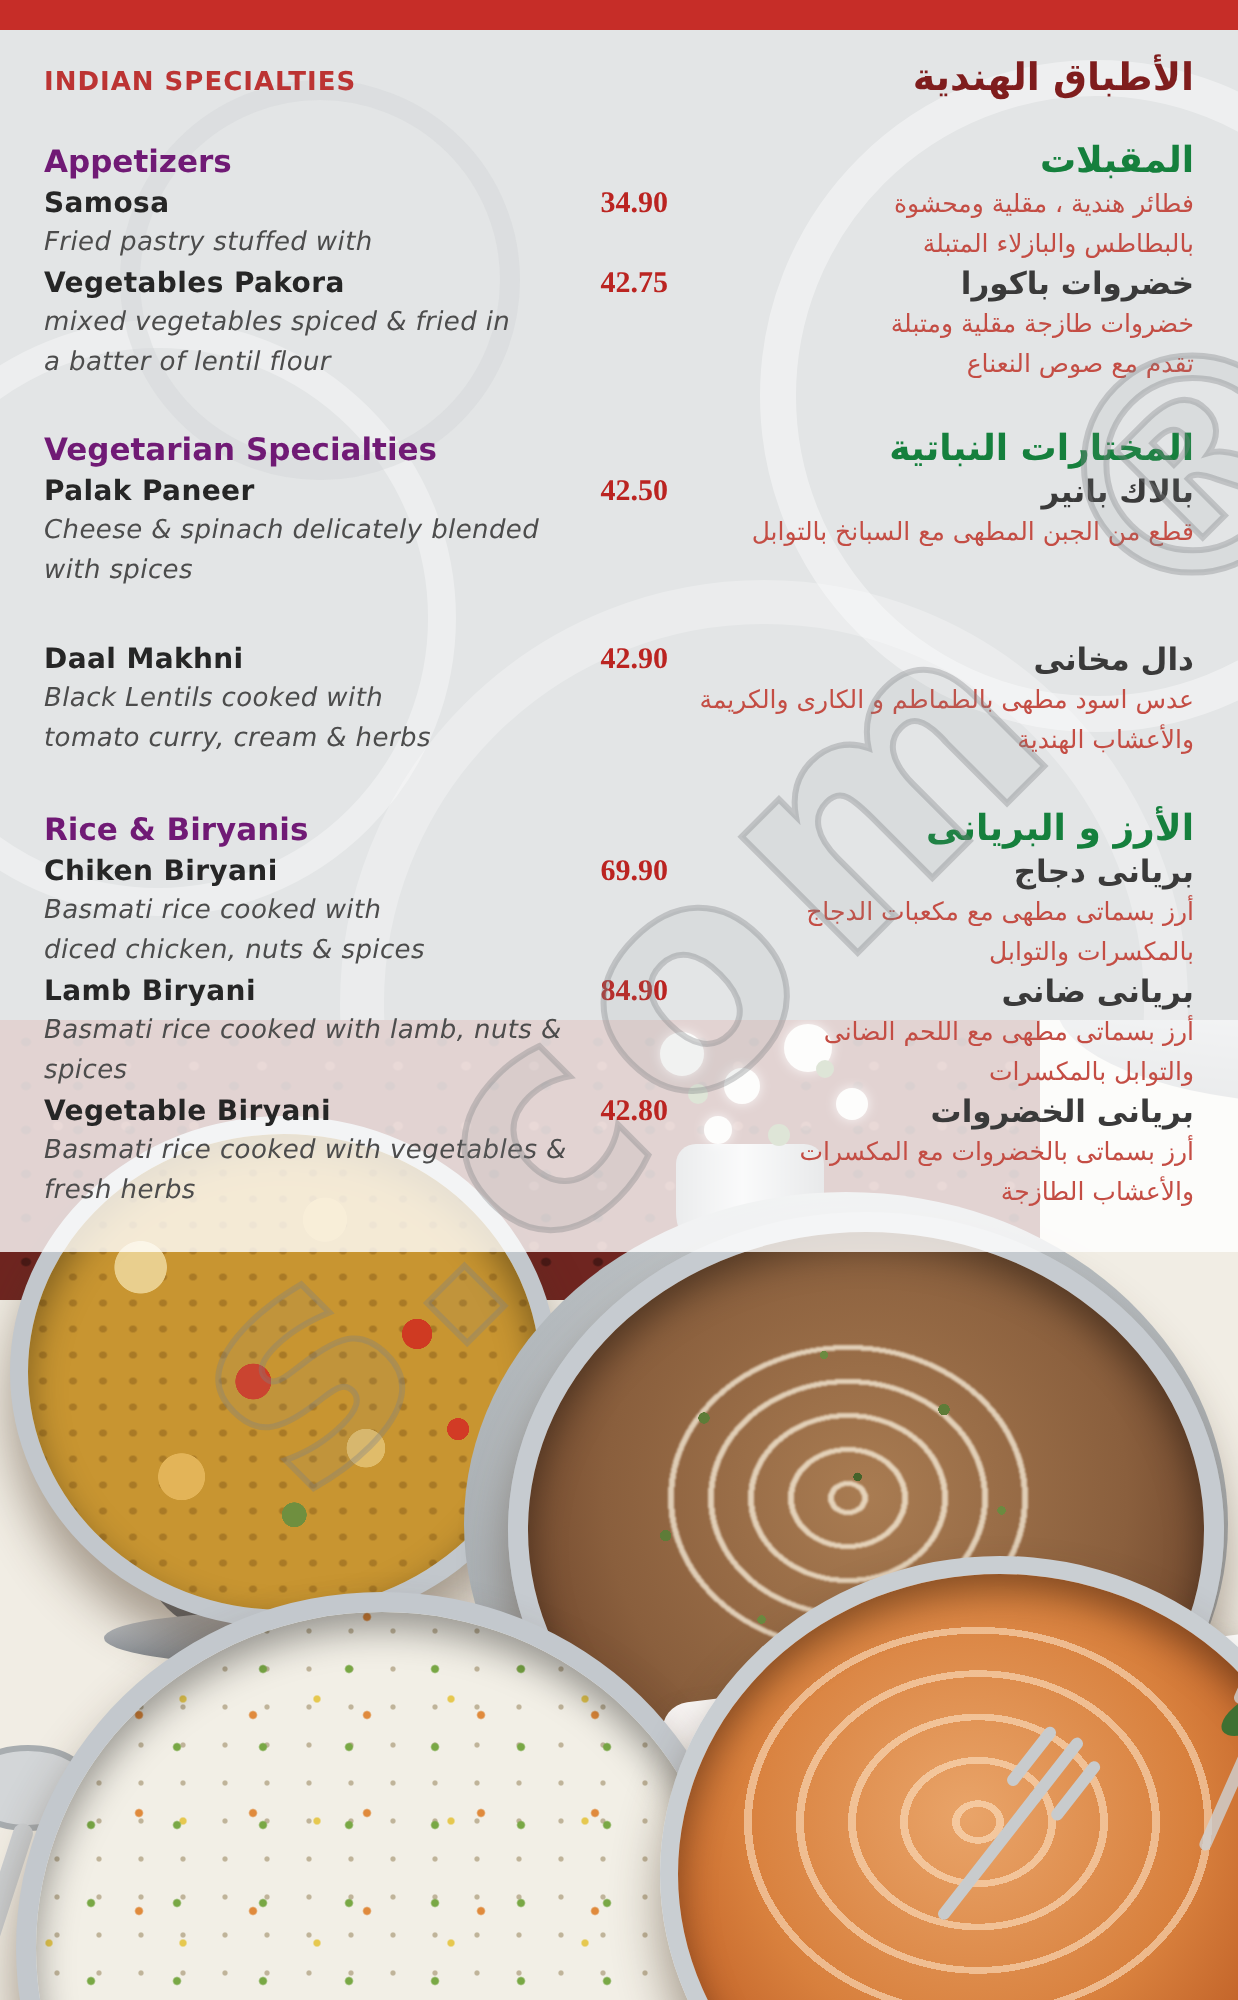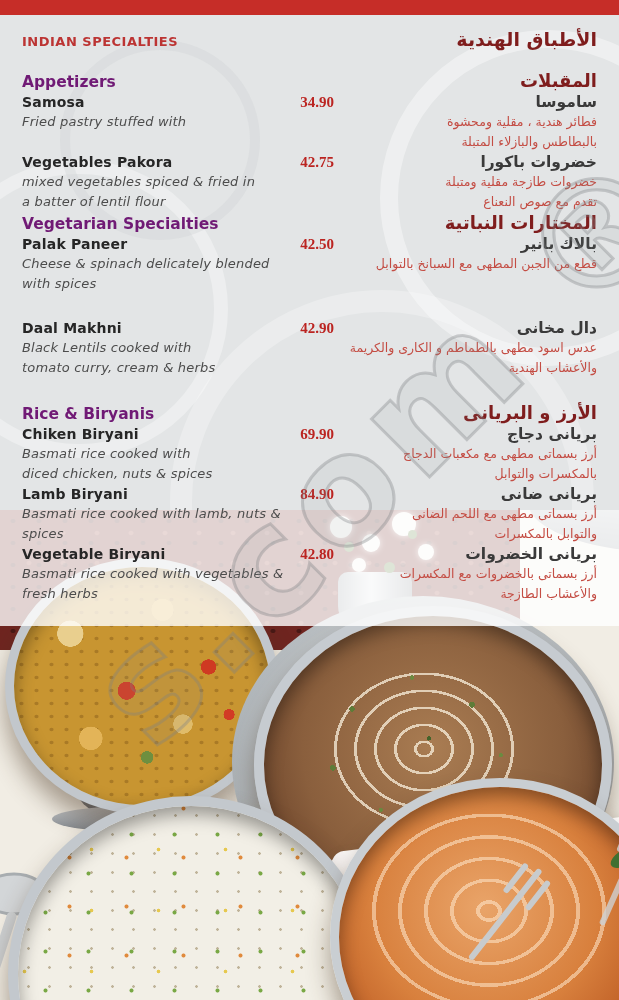--- a/index.html
+++ b/index.html
@@ -24,7 +24,7 @@
   .menu{position:absolute;left:22px;right:22px;top:70px;z-index:3;}
   .section-header{display:flex;justify-content:space-between;align-items:baseline;height:22px;}
   .section-header .h-en{font-size:15.5px;font-weight:bold;color:#701a75;}
-  .section-header .h-ar{font-size:18px;font-weight:bold;color:#7f1d1d;direction:rtl;}
+  .section-header .h-ar{font-size:18px;font-weight:bold;color:#15803d;direction:rtl;}
   .mt-veg{}
   .mt-rice{margin-top:24px;}
   .menu-item{display:flex;}

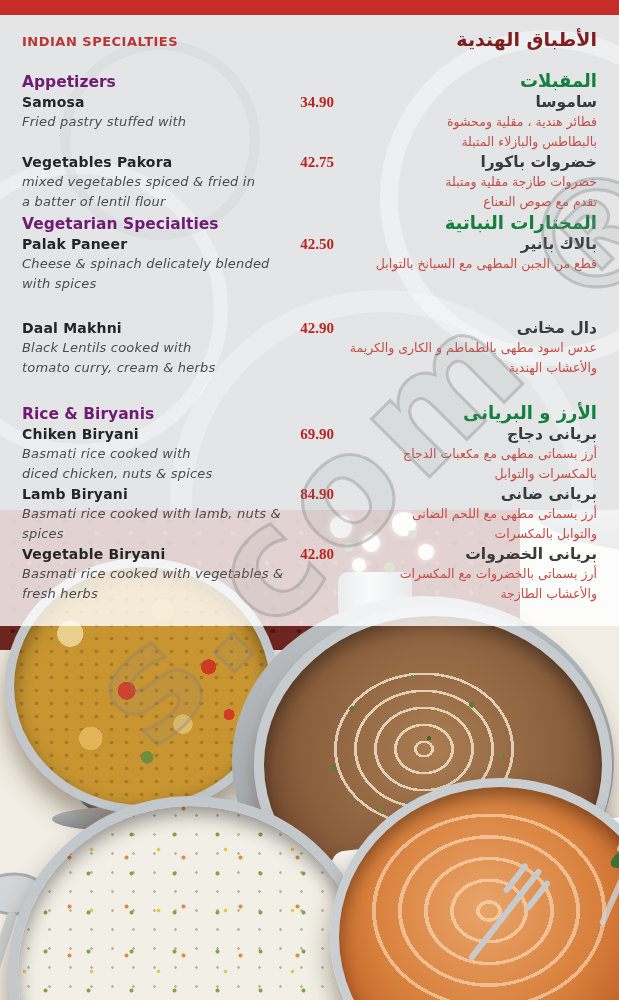--- a/index.html
+++ b/index.html
@@ -216,7 +216,6 @@
         <div class="desc-en">Fried pastry stuffed with</div>
       </div>
       <div class="col-ar">
-        <div class="name-ar">ساموسا</div>
         <div class="desc-ar">فطائر هندية ، مقلية ومحشوة</div>
         <div class="desc-ar">بالبطاطس والبازلاء المتبلة</div>
       </div>

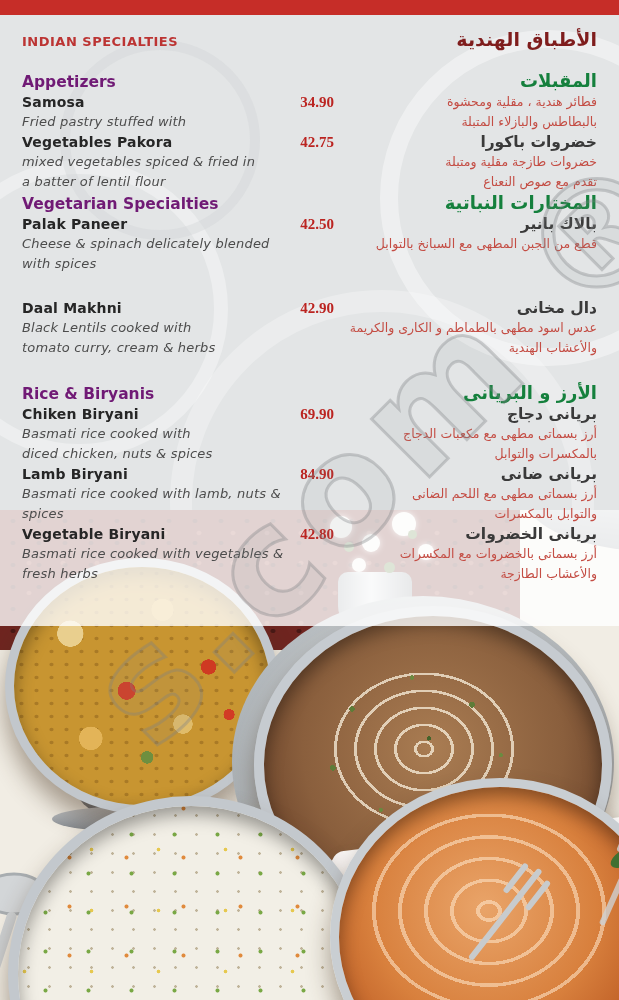--- a/index.html
+++ b/index.html
@@ -25,7 +25,7 @@
   .section-header{display:flex;justify-content:space-between;align-items:baseline;height:22px;}
   .section-header .h-en{font-size:15.5px;font-weight:bold;color:#701a75;}
   .section-header .h-ar{font-size:18px;font-weight:bold;color:#15803d;direction:rtl;}
-  .mt-veg{}
+  .mt-veg{margin-top:22px;}
   .mt-rice{margin-top:24px;}
   .menu-item{display:flex;}
   .menu-item.gap{margin-top:24px;}

